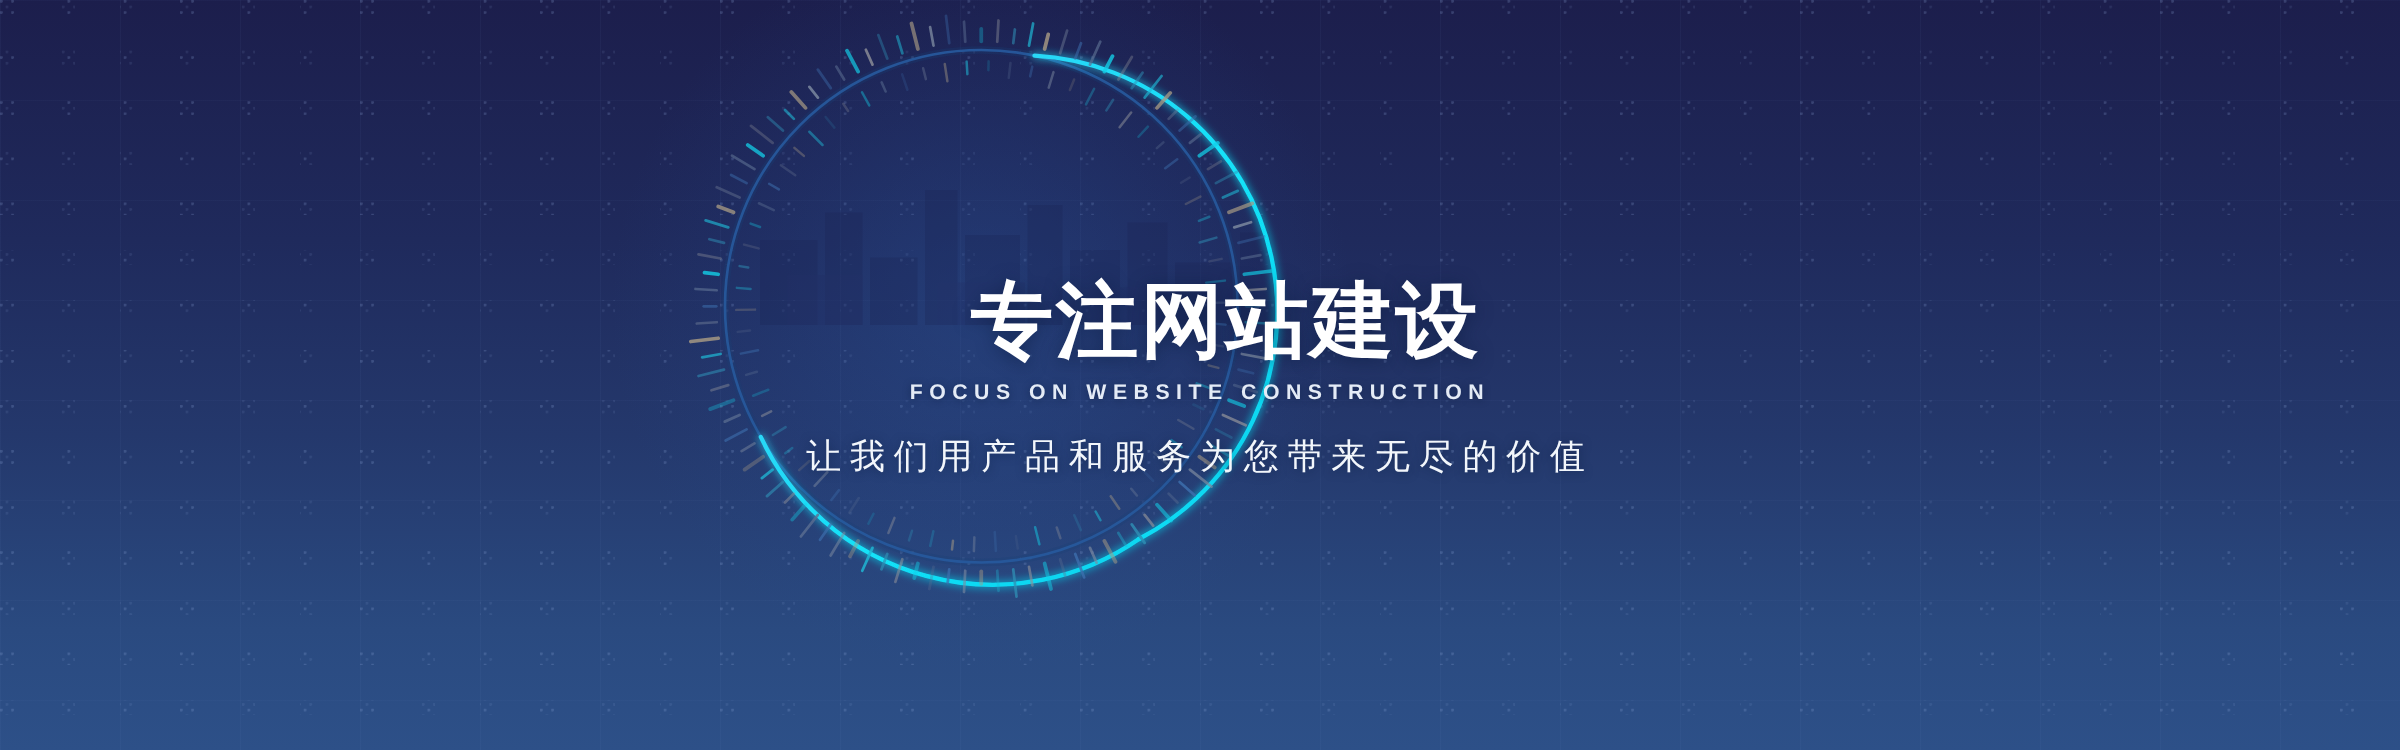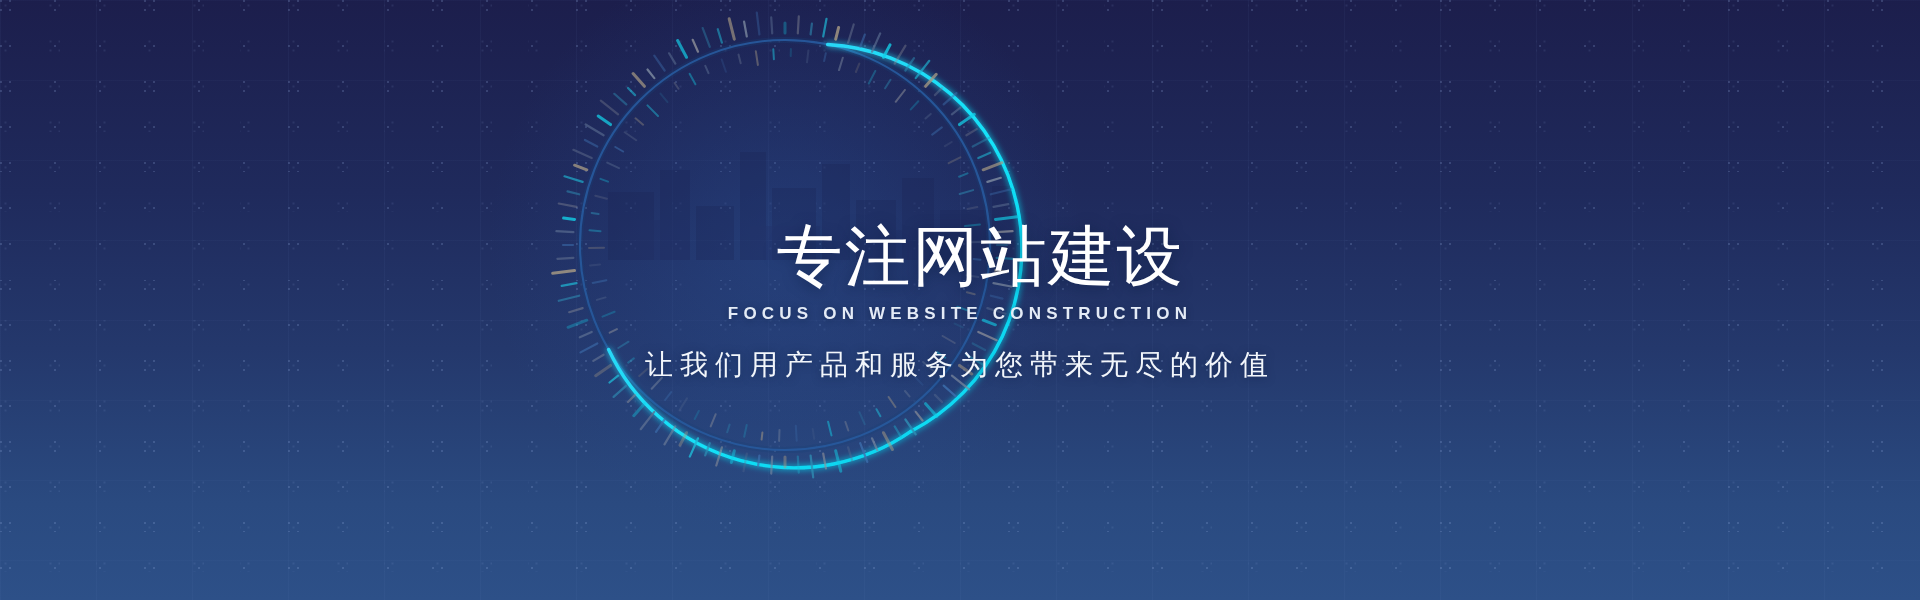--- a/index.html
+++ b/index.html
@@ -86,7 +86,7 @@
   .main-title {
     font-family: "DejaVu Sans", "Liberation Sans", sans-serif;
     font-size: 66px;
-    font-weight: normal;
+    font-weight: bold;
     color: #ffffff;
     letter-spacing: 2px;
     line-height: 1.05;

